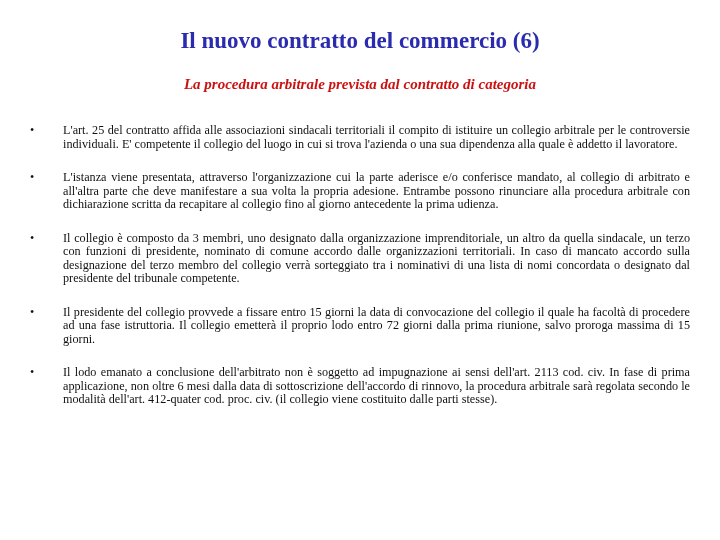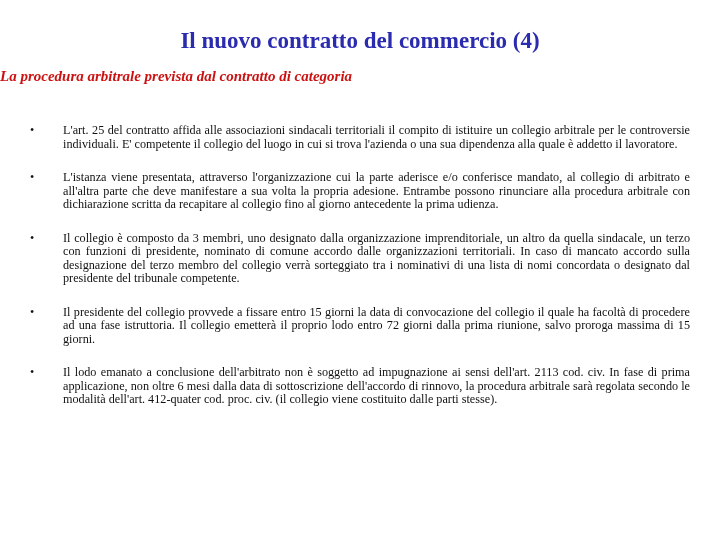--- a/index.html
+++ b/index.html
@@ -66,7 +66,7 @@
 </head>
 <body>
 
-<div class="slide-title">Il nuovo contratto del commercio (4)</div>
+<div class="slide-title">Il nuovo contratto del commercio (6)</div>
 <div class="slide-subtitle">La procedura arbitrale prevista dal contratto di categoria</div>
 
 <ul class="bullets">

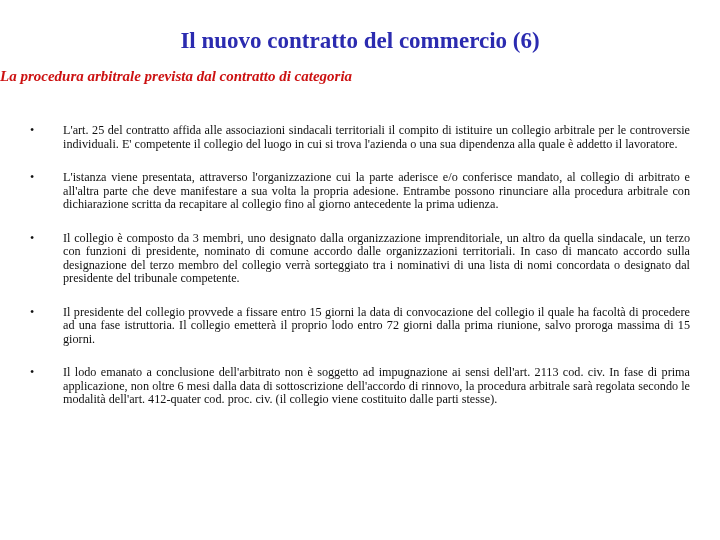--- a/index.html
+++ b/index.html
@@ -28,8 +28,9 @@
     .slide-subtitle {
       position: absolute;
       left: 0;
-      top: 68px;
+      top: 76px;
       width: 720px;
+      text-align: center;
       font-size: 15px;
       font-weight: bold;
       font-style: italic;

